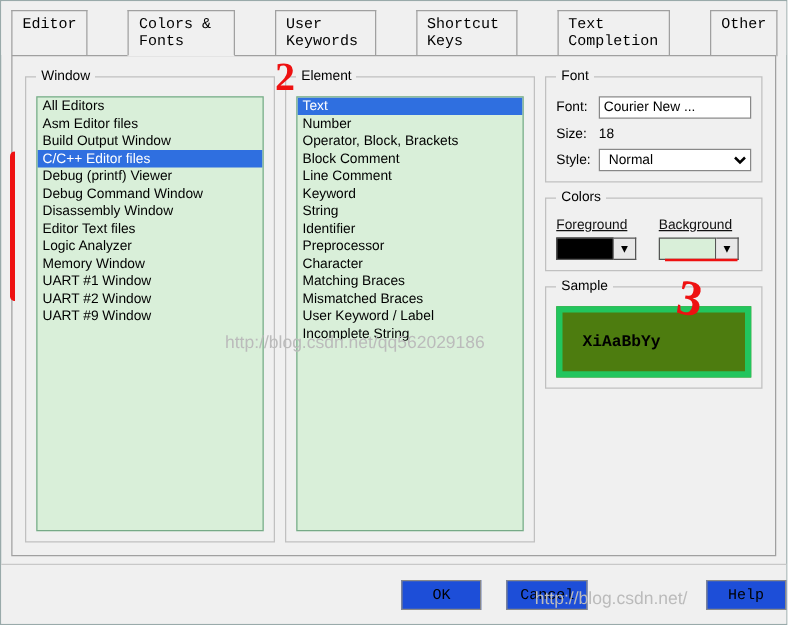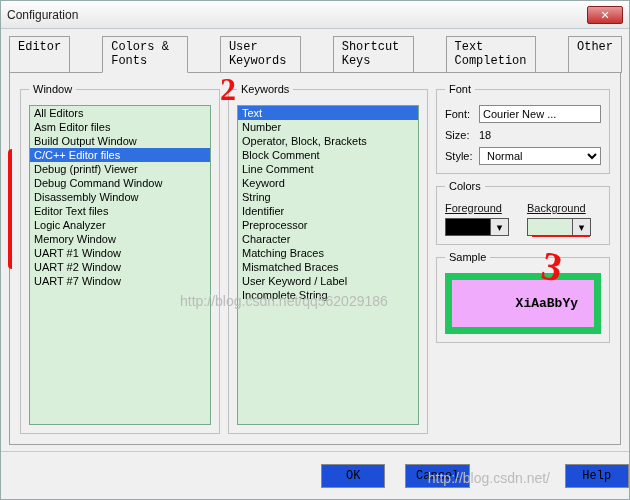--- a/index.html
+++ b/index.html
@@ -49,12 +49,6 @@
 
 <div class="dialog">
 
-  <div class="titlebar">
-    <span class="title">Configuration</span>
-    <div class="close">
-      <span>✕</span>
-    </div>
-  </div>
 
   <div class="tabs">
     <div class="tab">Editor</div>

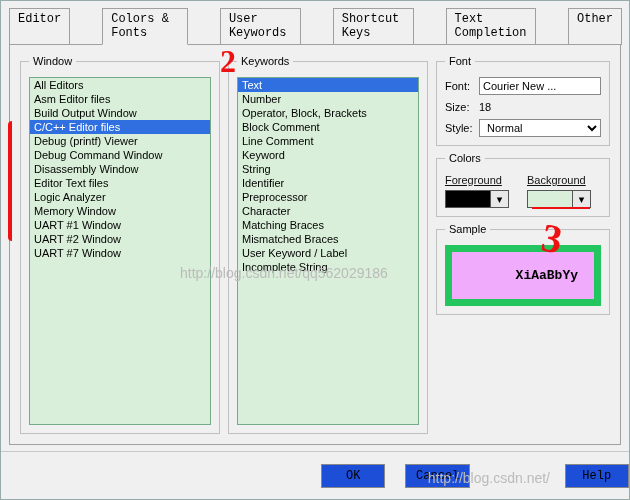--- a/index.html
+++ b/index.html
@@ -87,7 +87,7 @@
     </fieldset>
 
     <fieldset class="col-element">
-      <legend>Keywords</legend>
+      <legend>Element</legend>
       <div class="listbox" id="element-list">
           <div class="item selected">Text</div>
           <div class="item">Number</div>

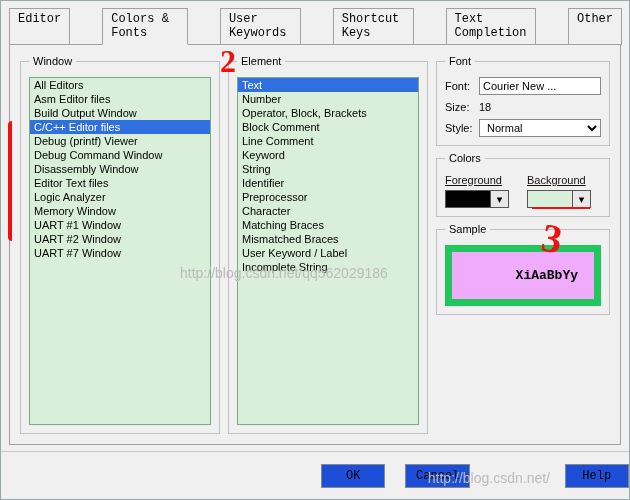--- a/index.html
+++ b/index.html
@@ -82,7 +82,7 @@
           <div class="item">Memory Window</div>
           <div class="item">UART #1 Window</div>
           <div class="item">UART #2 Window</div>
-          <div class="item">UART #7 Window</div>
+          <div class="item">UART #9 Window</div>
         </div>
     </fieldset>
 

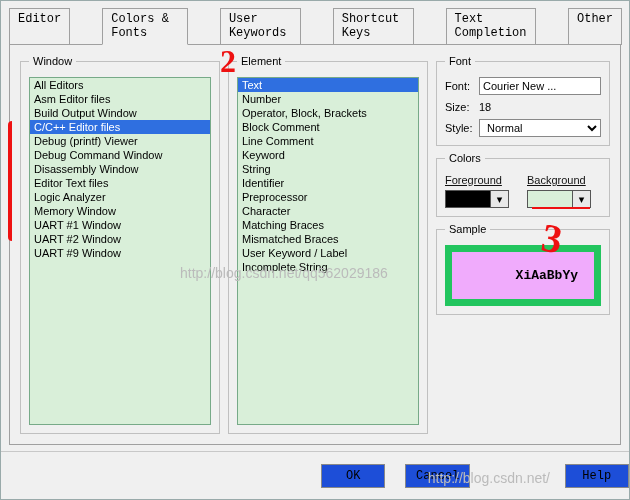--- a/index.html
+++ b/index.html
@@ -32,7 +32,7 @@
   .swatch.fg { background: #000; }
   .swatch.bg { background: #d9efd9; }
   .dropbtn { width: 18px; height: 18px; border: 1px solid #555; border-left: none; background: #e8e8e8; text-align: center; line-height: 16px; cursor: pointer; }
-  .sample-box { border: 7px solid #22c55e; background: #f0abfc; padding: 16px; text-align: right; font-family: "Courier New", monospace; font-size: 13px; font-weight: bold; }
+  .sample-box { border: 5px solid #22c55e; background: #4d7c0f; padding: 16px; text-align: left; font-family: "Courier New", monospace; font-size: 13px; font-weight: bold; }
   .btnrow { height: 48px; border-top: 1px solid #c8c8c8; display: flex; align-items: center; justify-content: center; gap: 20px; background: #f0f0f0; }
   button.dlg { width: 88px; height: 24px; border: 1px solid #888; background: #1d4ed8; font-family: "Courier New", monospace; font-size: 12px; cursor: pointer; }
   .spacer { width: 80px; }

